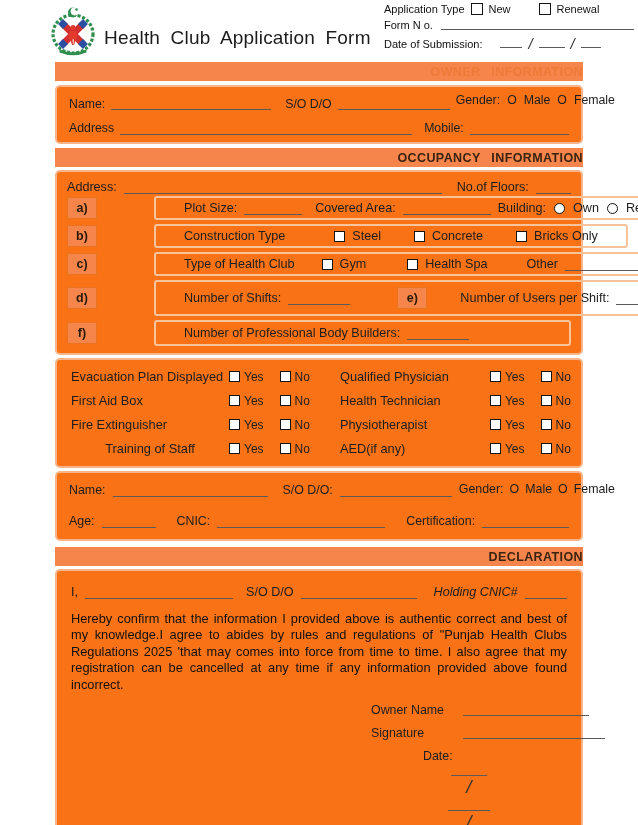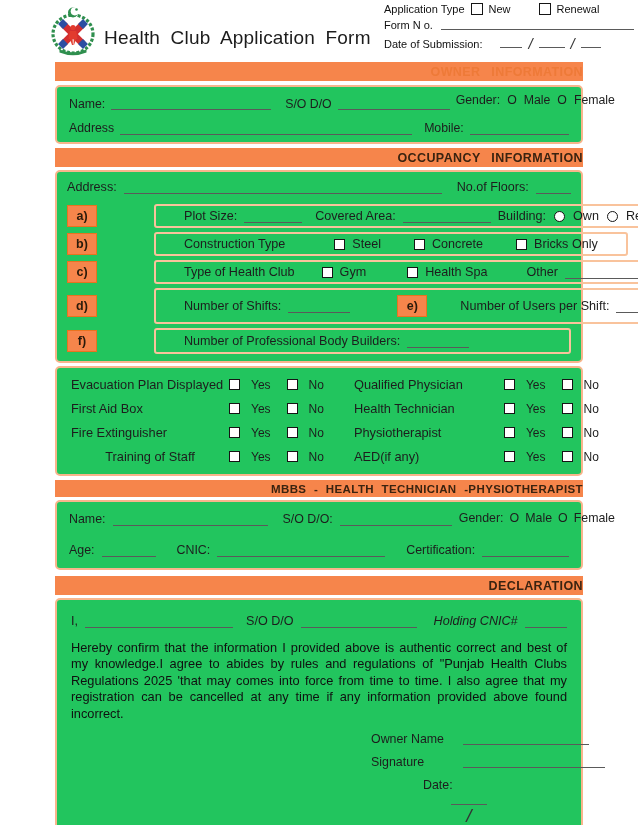--- a/index.html
+++ b/index.html
@@ -31,7 +31,7 @@
        font-weight:bold;font-size:12.5px;color:var(--bar-ink);letter-spacing:.4px;word-spacing:7px;}
   .bar.ghost span{color:#ee7a38;}
   .bar.sm{height:17px;font-size:11.5px;word-spacing:4px;}
-  .obox{border:2px solid var(--border);border-radius:5px;background:#22c55e;}
+  .obox{border:2px solid var(--border);border-radius:5px;background:#f97316;}
   .ibox{border:2px solid var(--border-light);border-radius:3px;display:flex;align-items:center;flex:1;padding:3px 28px;min-height:24px;margin-left:48px;}
   .row{display:flex;align-items:center;}
   .ln{display:inline-block;border-bottom:1.5px solid var(--line);height:13px;flex:none;}

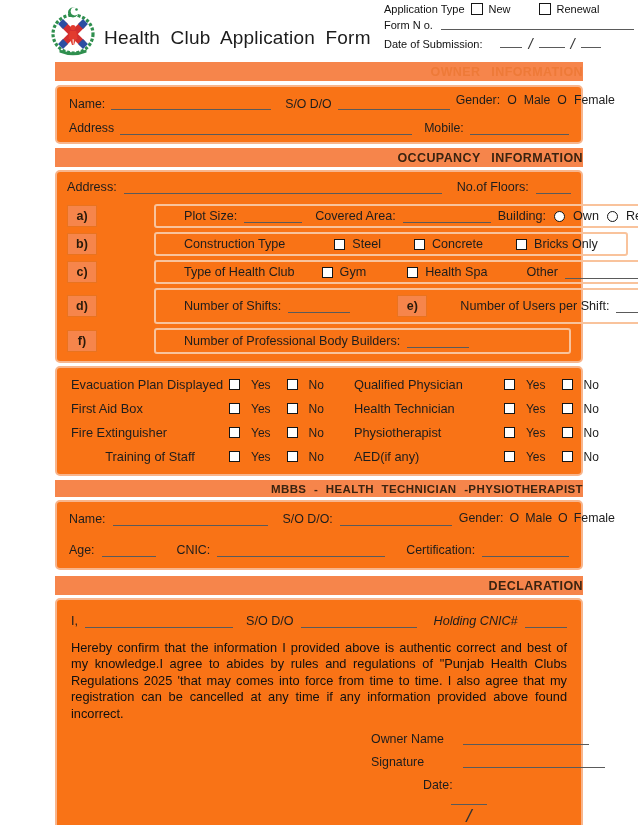--- a/index.html
+++ b/index.html
@@ -146,7 +146,7 @@
   </div>
 
   <div class="obox occbox gap3 fs125">
-    <div class="row" style="gap:7px;margin:3px 2px 10px;">
+    <div class="row" style="gap:7px;margin:3px 2px 2px;">
       <span class="glbl">Address:</span>
       <span class="ln" style="width:318px;"></span>
       <span class="glbl" style="margin-left:8px;">No.of Floors:</span>

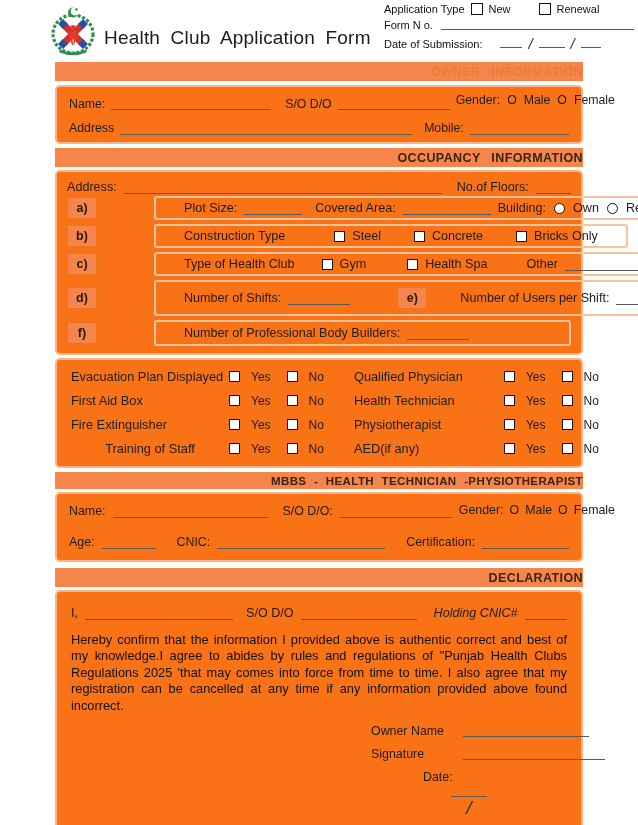--- a/index.html
+++ b/index.html
@@ -51,7 +51,7 @@
   .safety{padding:9px 14px 10px;display:grid;grid-template-columns:1fr 1fr;column-gap:18px;row-gap:9px;font-size:12.8px;}
   .scell{display:flex;align-items:center;}
   .yn{display:flex;align-items:center;gap:4px;font-size:12px;}
-  .yn .pair{display:flex;align-items:center;gap:11px;margin-right:12px;}
+  .yn .pair{display:flex;align-items:center;gap:4px;margin-right:12px;}
   .prof{padding:9px 12px;font-size:12.4px;}
   .prof .row{margin-bottom:16px;}
   .prof .row:last-child{margin-bottom:2px;}

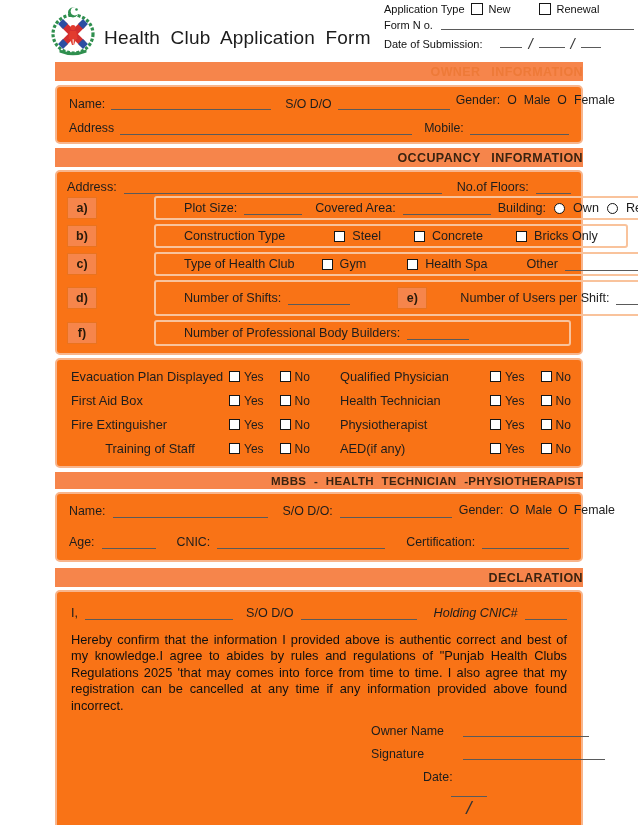--- a/index.html
+++ b/index.html
@@ -327,9 +327,6 @@
       </div>
   </div>
 
-  <div class="bar sm gap4">
-    <span>MBBS - HEALTH TECHNICIAN -PHYSIOTHERAPIST</span>
-  </div>
 
   <div class="obox prof gap3">
     <div class="row" style="gap:7px;">

